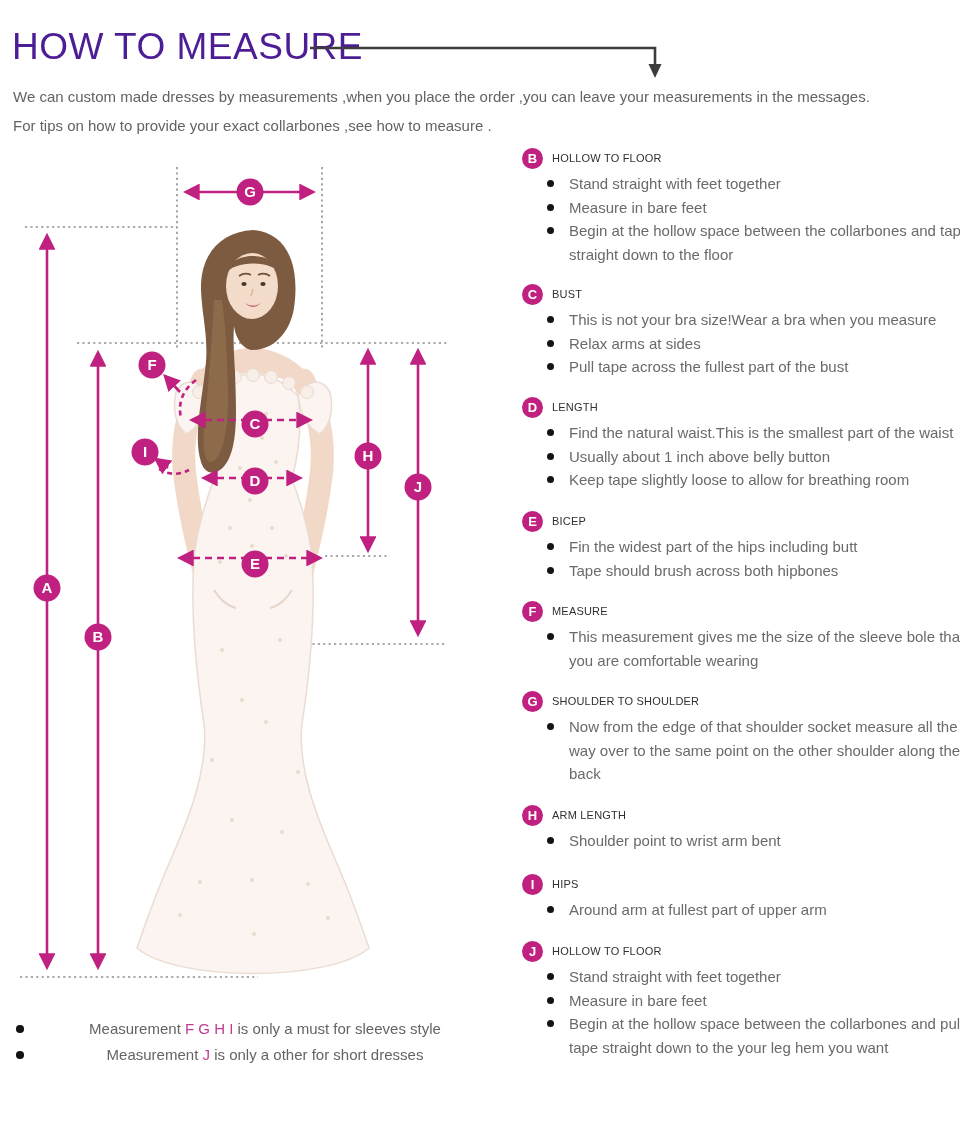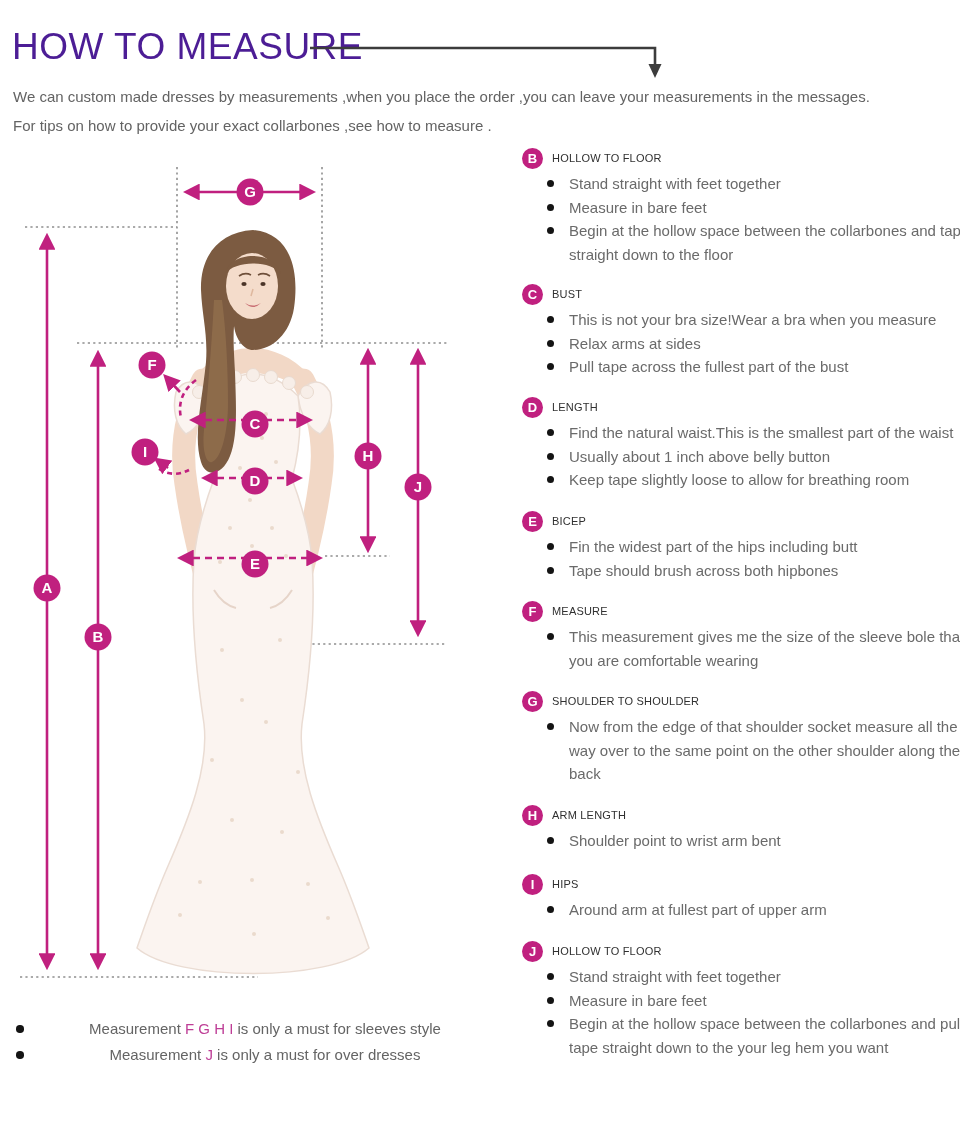--- a/index.html
+++ b/index.html
@@ -318,7 +318,7 @@
 <div class="notes">
   <ul>
     <li><span>Measurement </span><span class="accent-em">F G H I</span><span> is only a must for sleeves style</span></li>
-    <li><span>Measurement </span><span class="accent-em">J</span><span> is only a must for over dresses</span></li>
+    <li><span>Measurement </span><span class="accent-em">J</span><span> is only a other for short dresses</span></li>
   </ul>
 </div>
 

